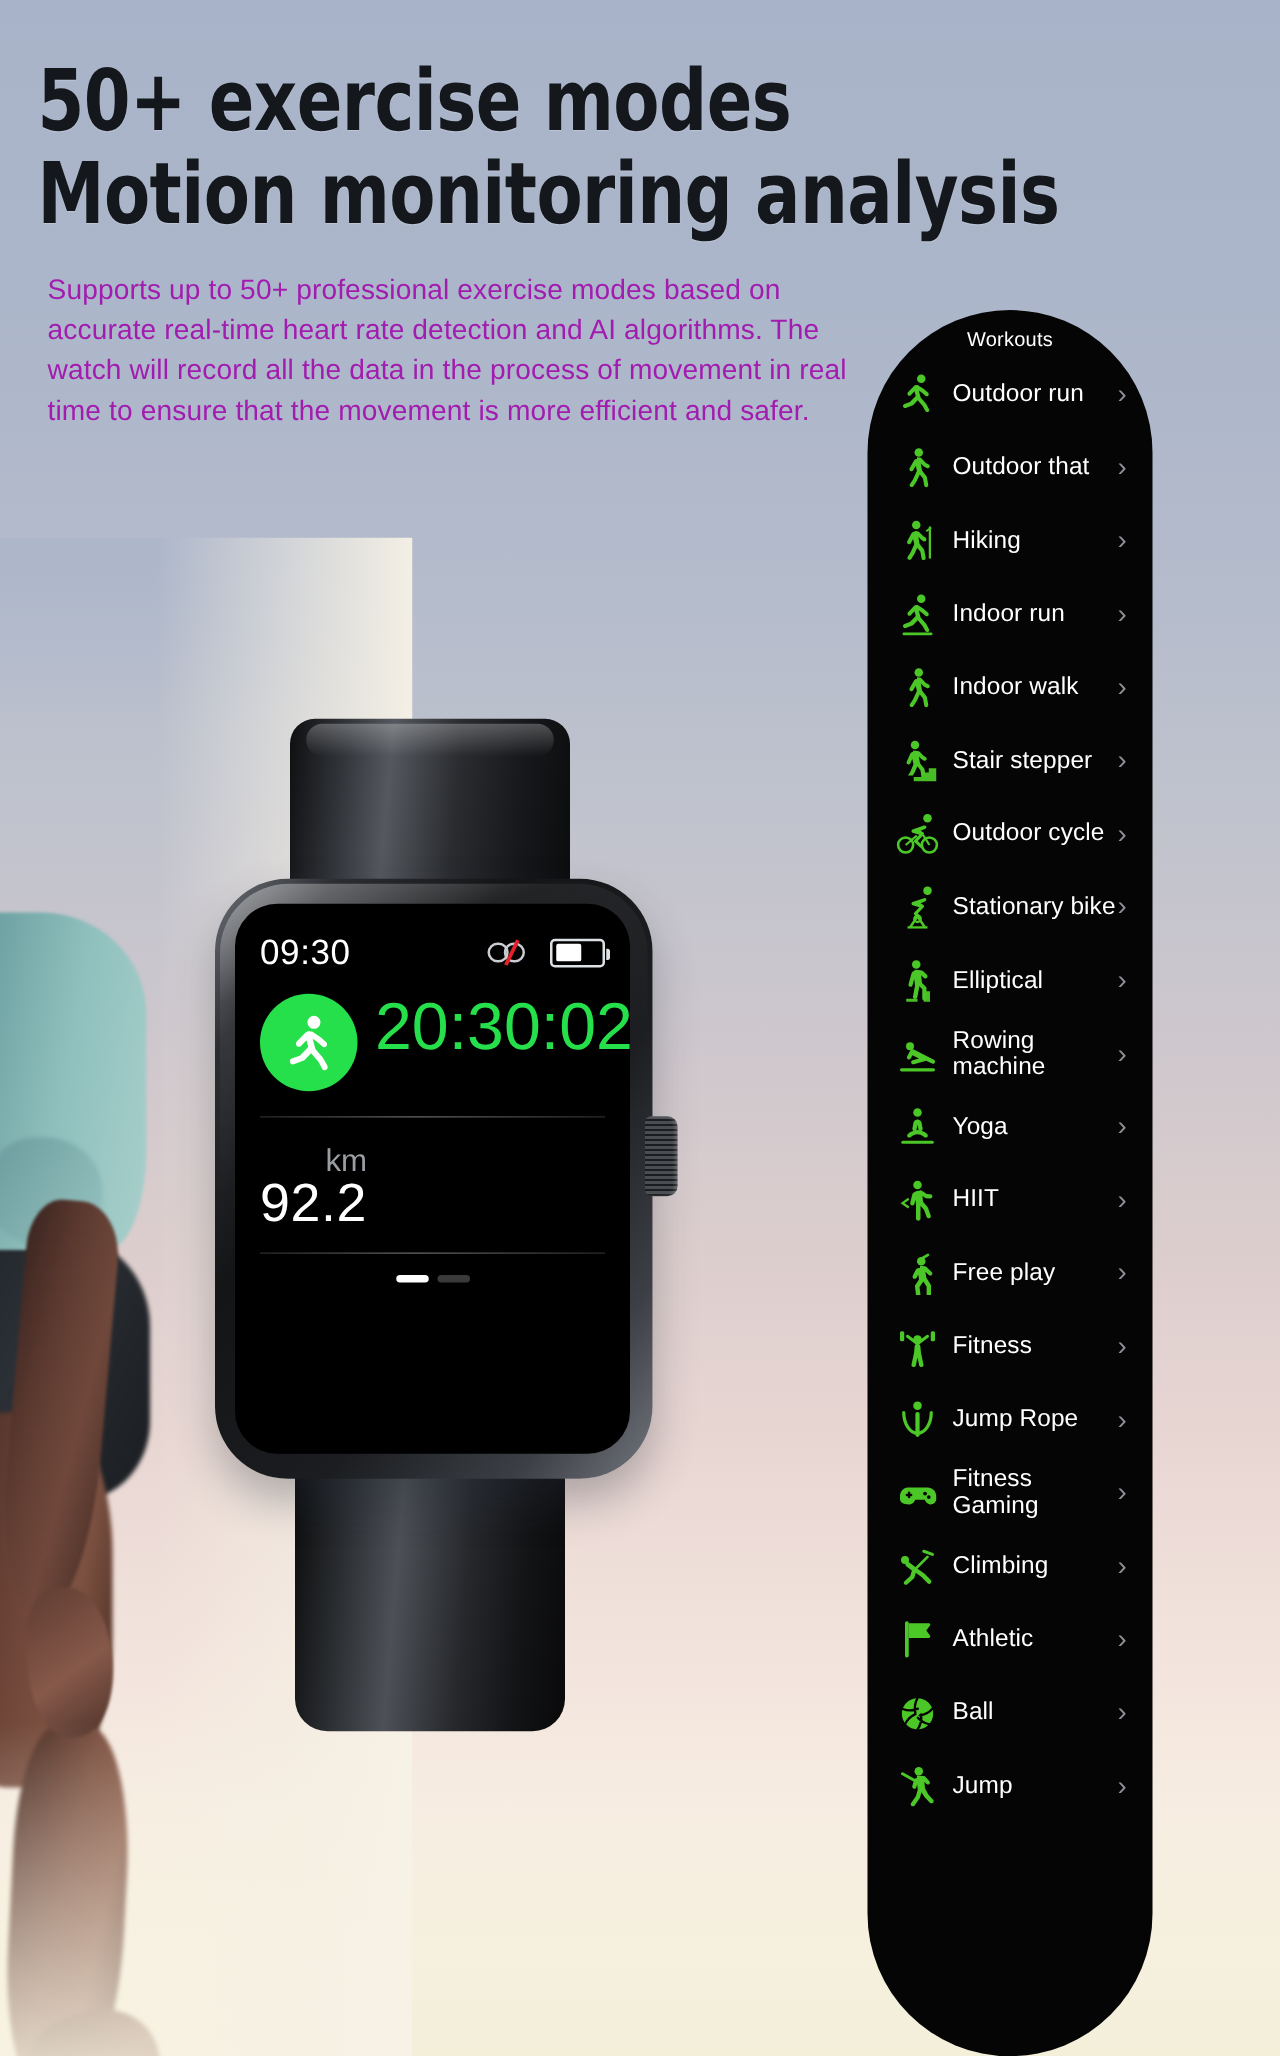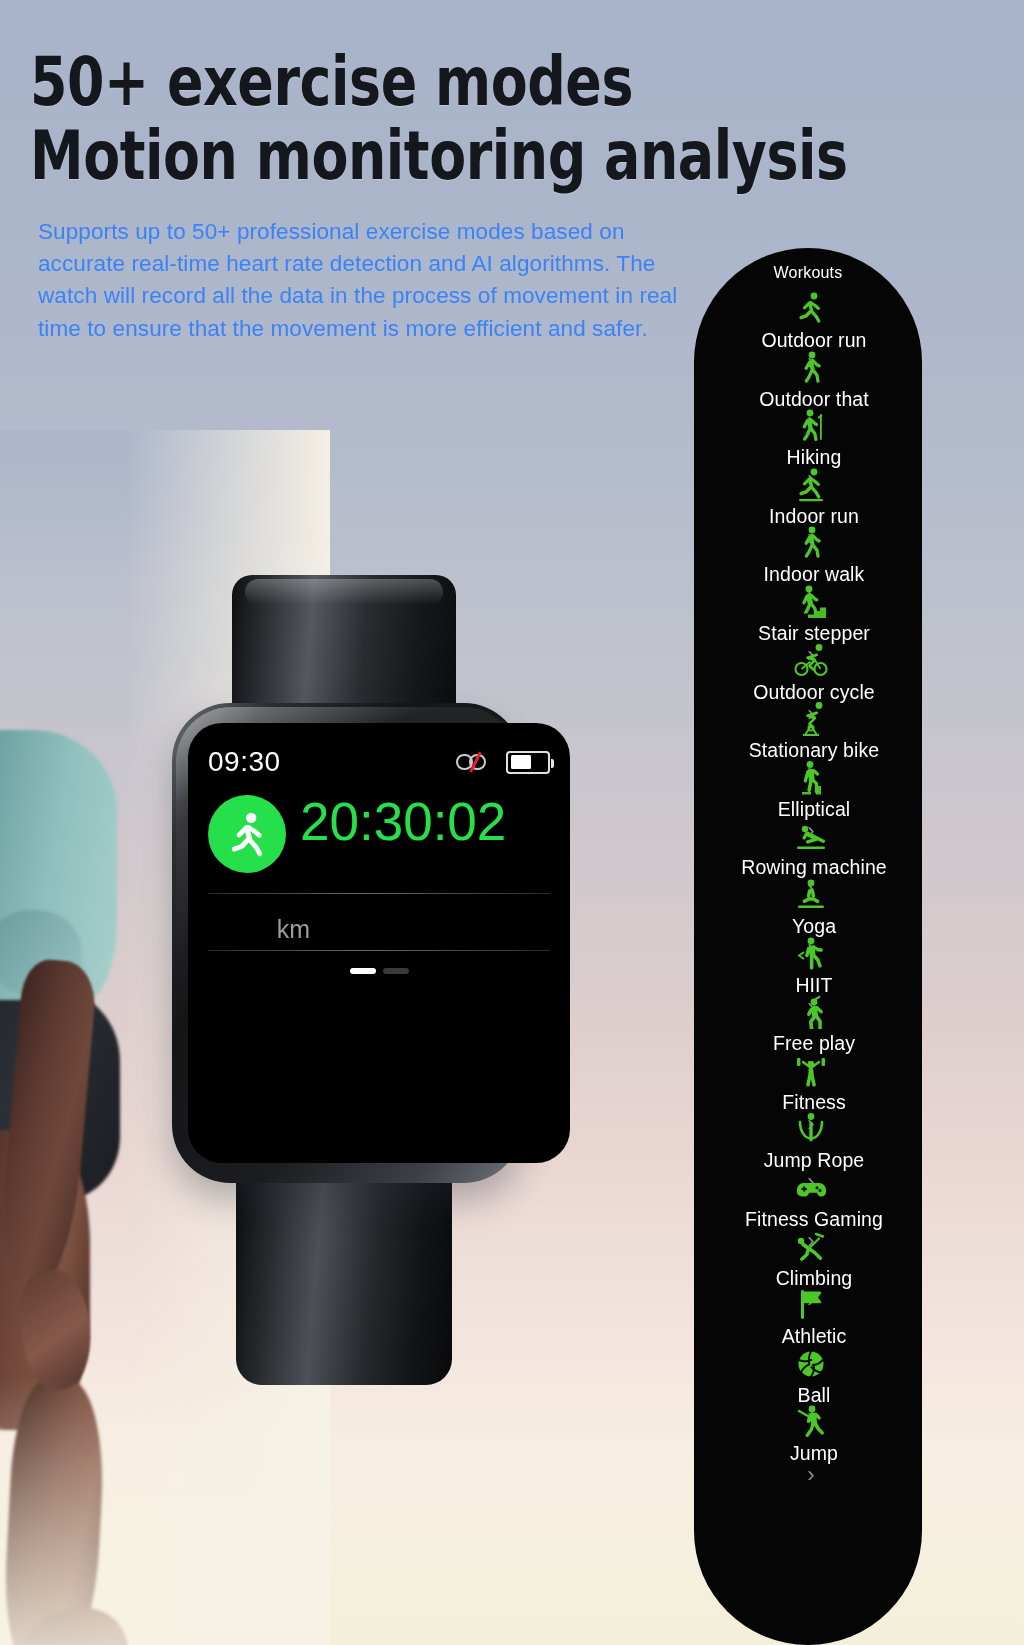--- a/index.html
+++ b/index.html
@@ -85,7 +85,7 @@
 
   .intro {
     position:absolute; left:38px; top:216px; width:660px;
-    font-size:22.5px; line-height:1.43; color:#3b82f6; letter-spacing:0.1px;
+    font-size:22.5px; line-height:1.43; color:#a21caf; letter-spacing:0.1px;
   }
 
   

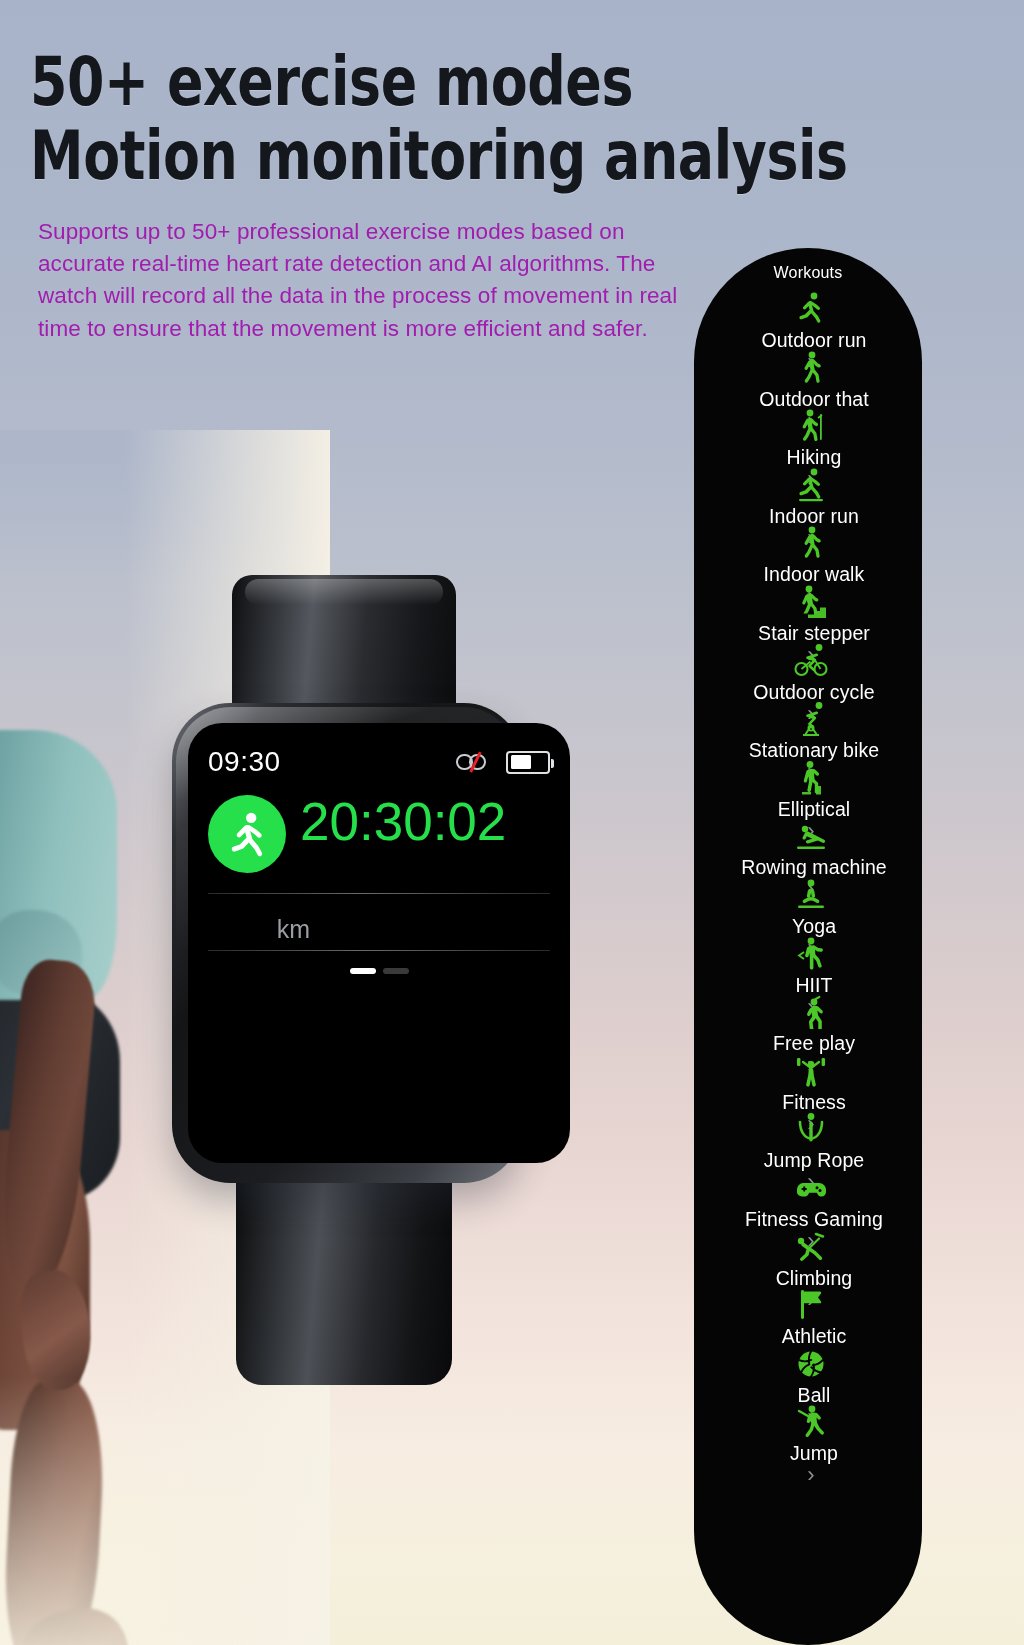--- a/index.html
+++ b/index.html
@@ -186,7 +186,7 @@
   }
   .w-list { margin-top:4px; }
   .w-item {
-    display:flex; align-items:center; height:58.6px; padding-left:18px; padding-right:12px;flex-direction:column;
+    display:flex; align-items:center; height:58.6px; padding-left:18px; padding-right:12px;
   }
   .w-icon { flex:0 0 44px; height:40px; display:flex; align-items:center; justify-content:center; }
   .w-label {

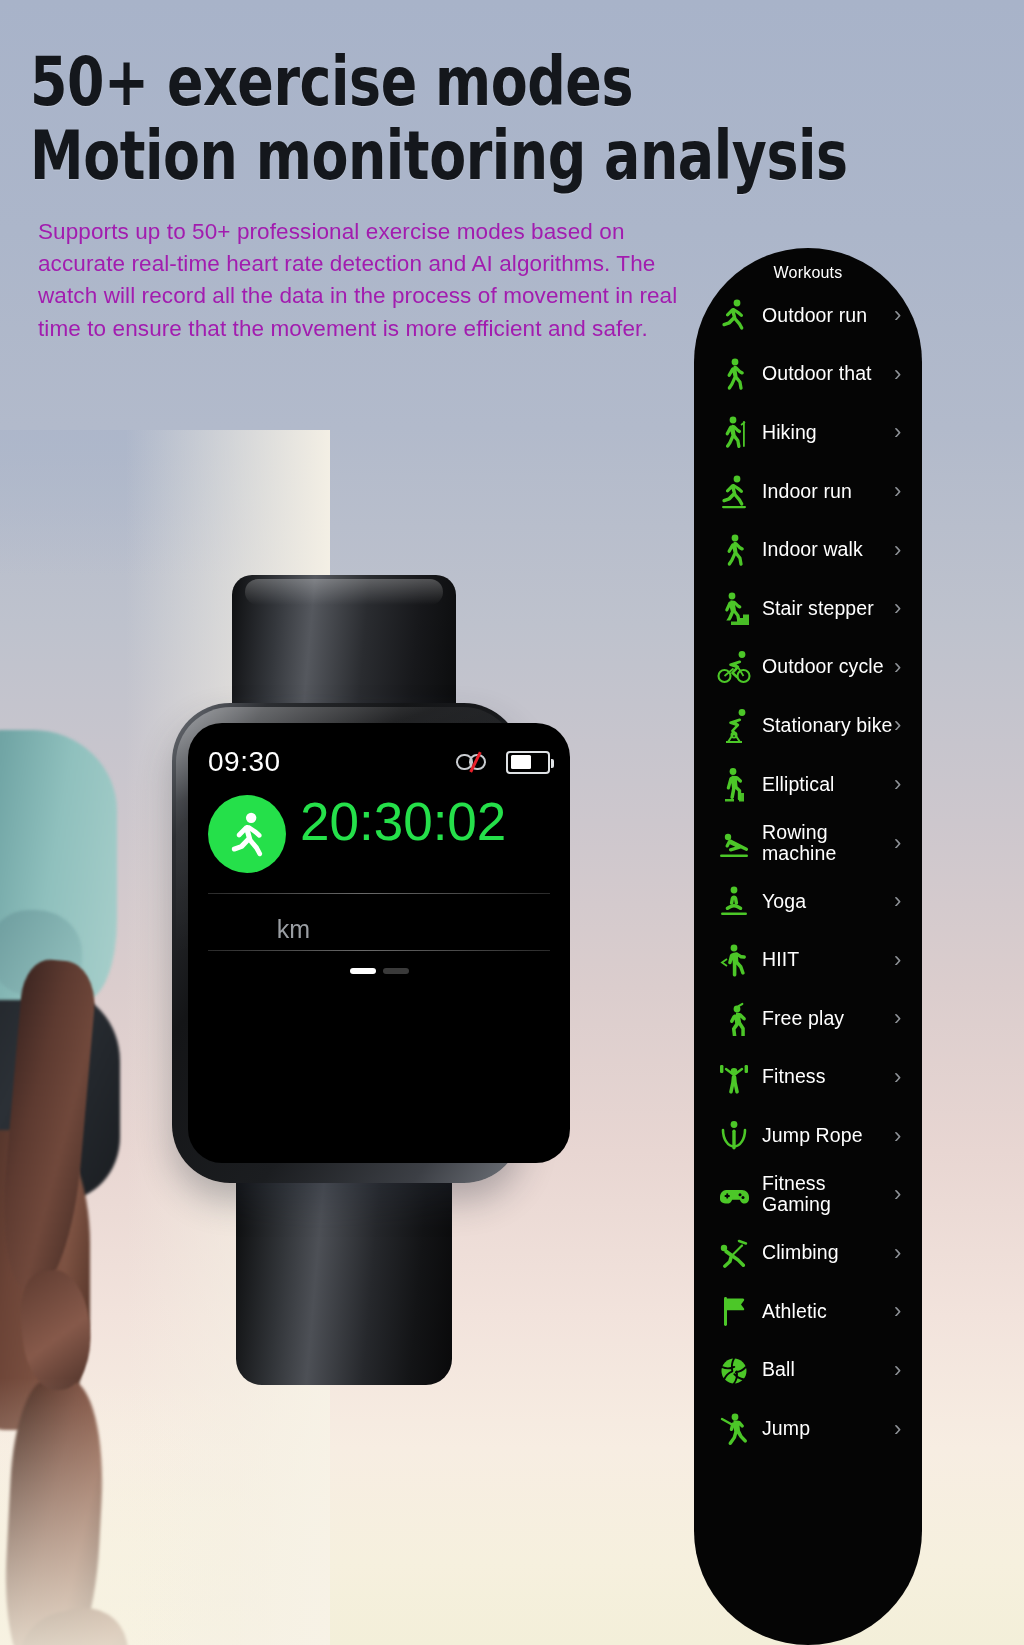--- a/index.html
+++ b/index.html
@@ -123,7 +123,7 @@
     box-shadow:inset -2px 0 3px rgba(255,255,255,0.18);
   }
   .screen {
-    position:absolute; left:38px; top:148px; width:382px; height:440px;
+    position:absolute; left:38px; top:148px; width:316px; height:440px;
     background:#000; border-radius:34px; overflow:hidden;
     padding:22px 20px 0 20px;
   }

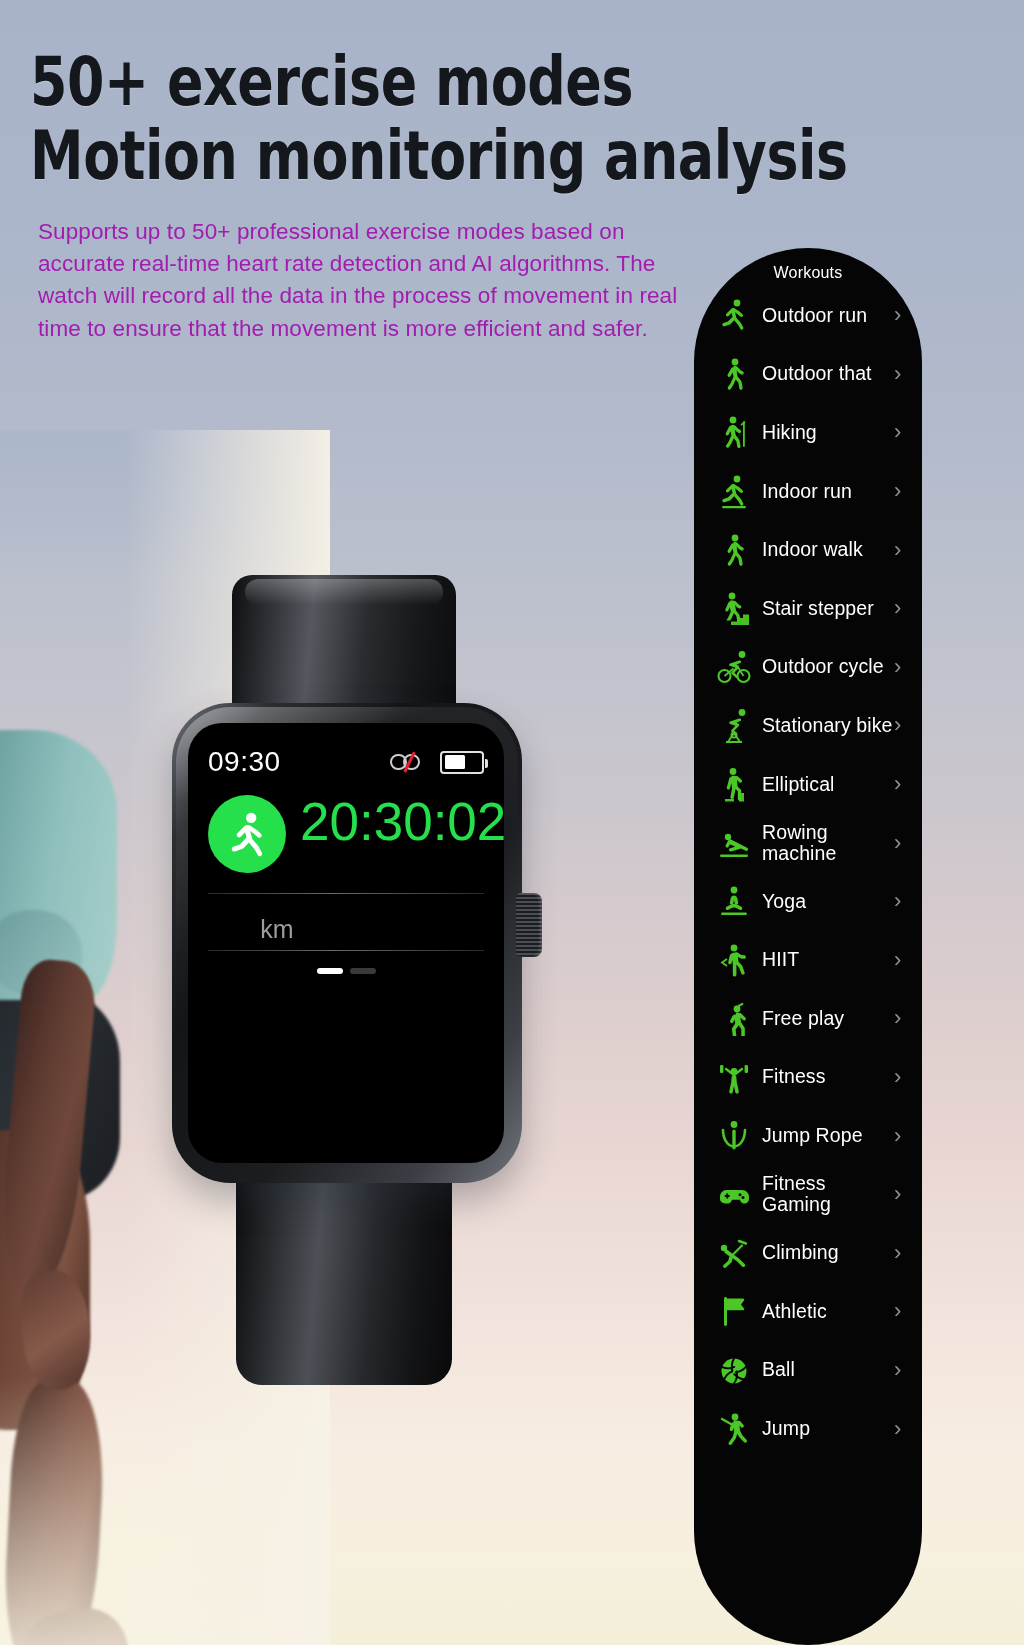--- a/index.html
+++ b/index.html
@@ -261,6 +261,7 @@
           </svg>
           <span class="unit">km</span>
         </div>
+        <div class="val">92.2</div>
       </div>
     </div>
 

